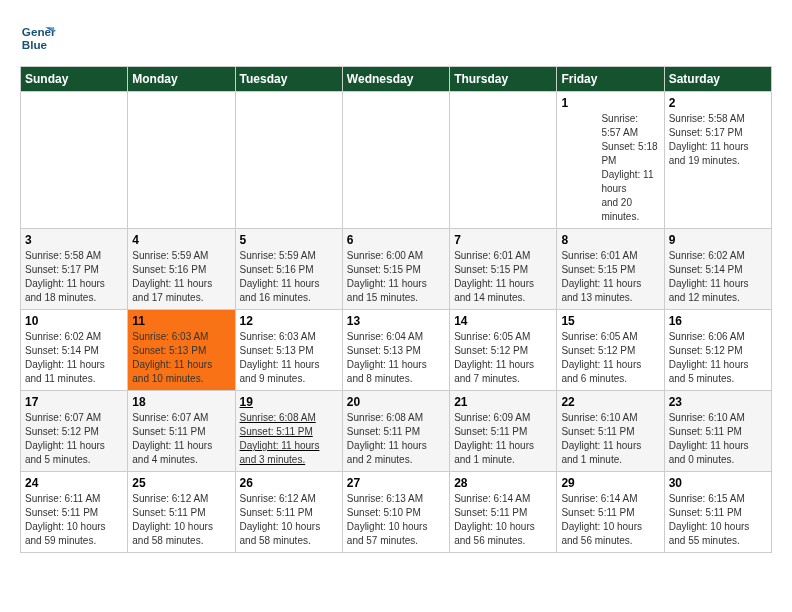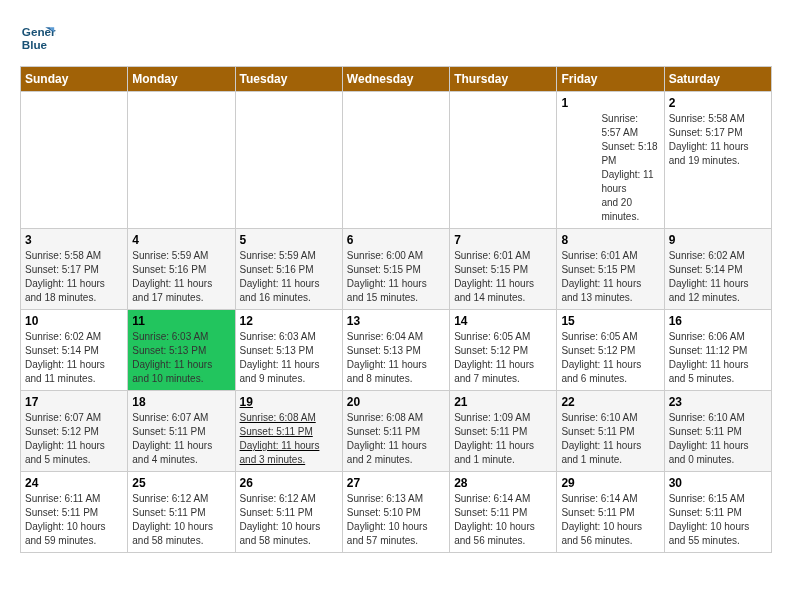--- a/index.html
+++ b/index.html
@@ -44,7 +44,7 @@
       font-size: 11px;
     }
     .calendar th {
-      background-color: #a16207;
+      background-color: #14532d;
       color: #fff;
       padding: 5px 4px;
       text-align: left;

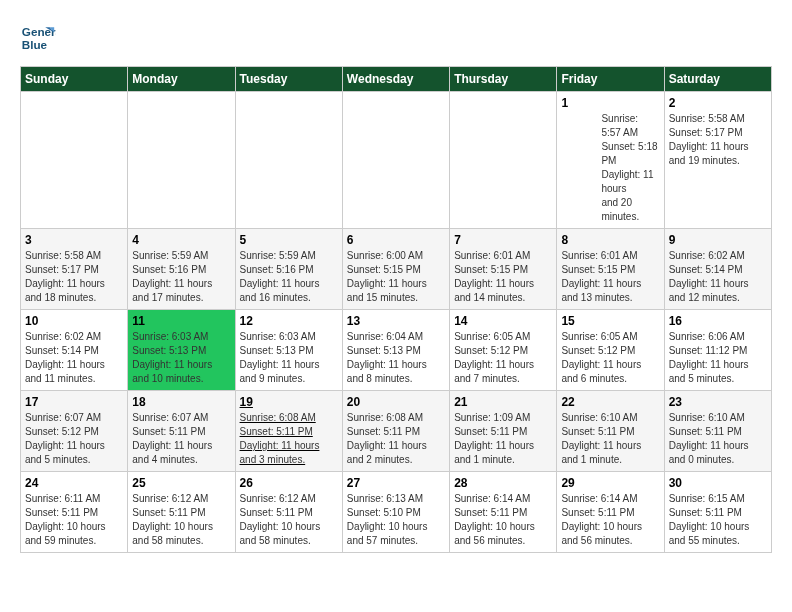--- a/index.html
+++ b/index.html
@@ -190,7 +190,7 @@
 Daylight: 11 hours
 and 11 minutes.</div>
         </td>
-        <td style="background-color: #22c55e;">
+        <td style="background-color: #f97316;">
           <div class="day-number">11</div>
           <div class="day-info" style="white-space: pre-line;">Sunrise: 6:03 AM
 Sunset: 5:13 PM

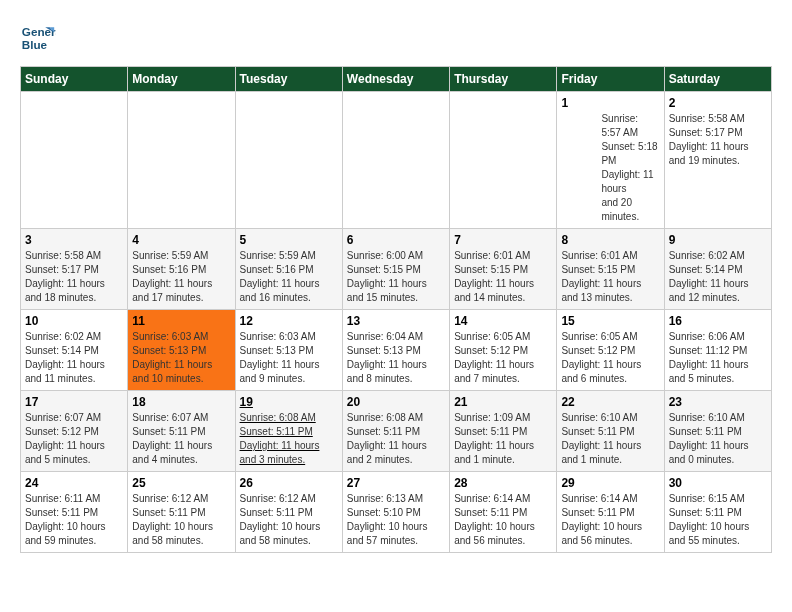--- a/index.html
+++ b/index.html
@@ -228,7 +228,7 @@
         <td style="background-color: rgb(255, 255, 255);">
           <div class="day-number">16</div>
           <div class="day-info" style="white-space: pre-line;">Sunrise: 6:06 AM
-Sunset: 11:12 PM
+Sunset: 5:12 PM
 Daylight: 11 hours
 and 5 minutes.</div>
         </td>

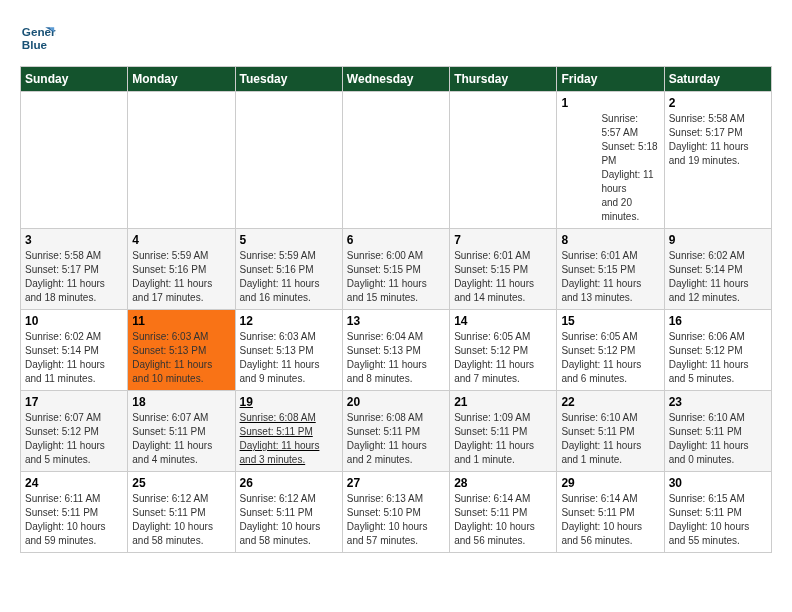--- a/index.html
+++ b/index.html
@@ -264,7 +264,7 @@
         </td>
         <td style="background-color: rgb(245, 245, 245);">
           <div class="day-number">21</div>
-          <div class="day-info" style="white-space: pre-line;">Sunrise: 1:09 AM
+          <div class="day-info" style="white-space: pre-line;">Sunrise: 6:09 AM
 Sunset: 5:11 PM
 Daylight: 11 hours
 and 1 minute.</div>

